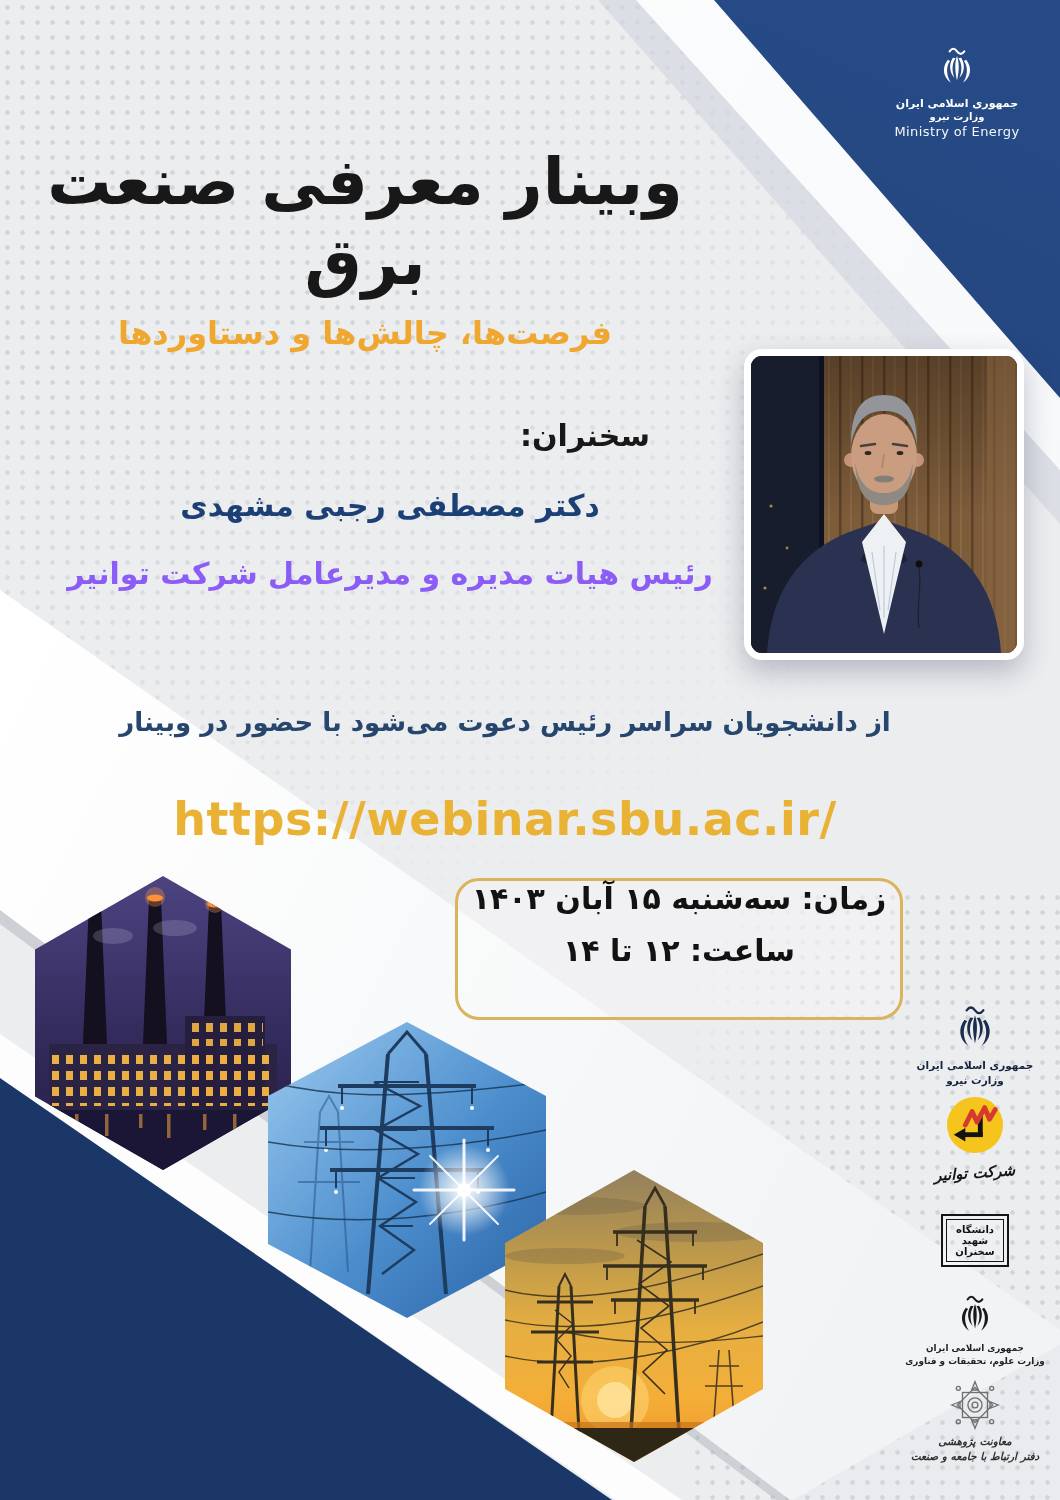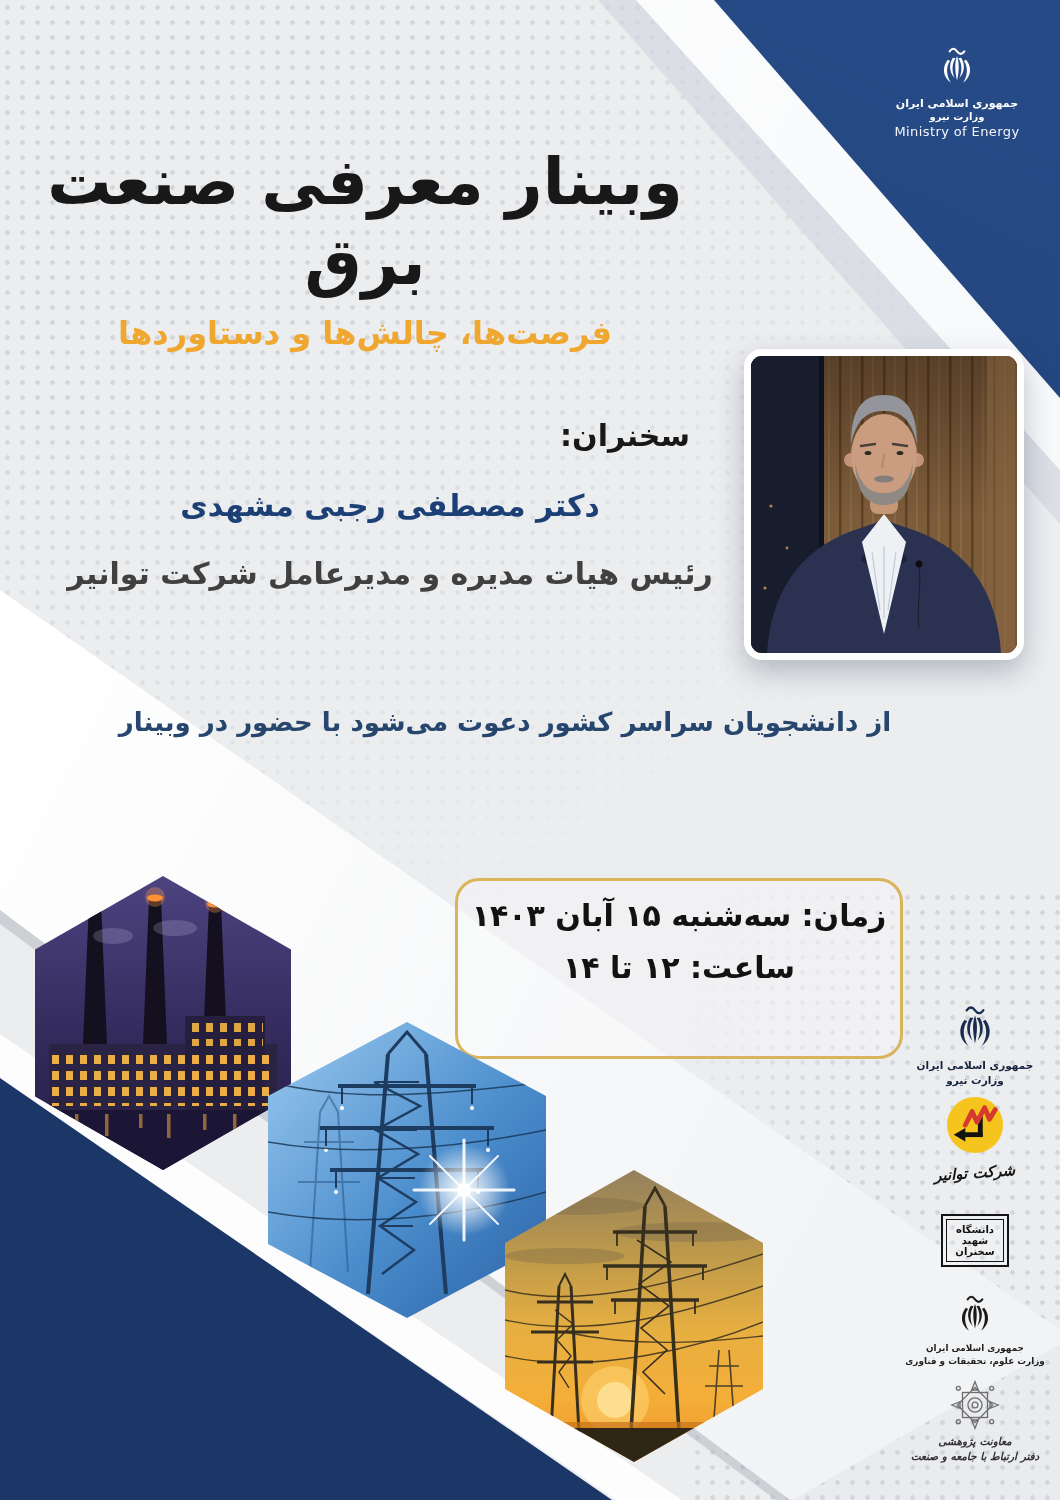--- a/index.html
+++ b/index.html
@@ -67,7 +67,7 @@
   .subtitle{font-size:32px;font-weight:800;color:#f0a72f;margin-top:12px;text-align:center;}
 
   
-  .speaker-label{left:520px;top:418px;width:170px;font-size:30px;font-weight:800;color:#181818;text-align:right;}
+  .speaker-label{left:520px;top:418px;width:170px;font-size:30px;font-weight:800;color:#181818;text-align:left;}
   .speaker-name{left:80px;top:488px;width:620px;font-size:30px;font-weight:800;color:#1c4076;text-align:center;}
   .speaker-role{left:60px;top:556px;width:660px;font-size:30px;font-weight:800;color:#404040;text-align:center;}
   .photo{left:744px;top:349px;width:280px;height:311px;border-radius:18px;border:7px solid #ffffff;

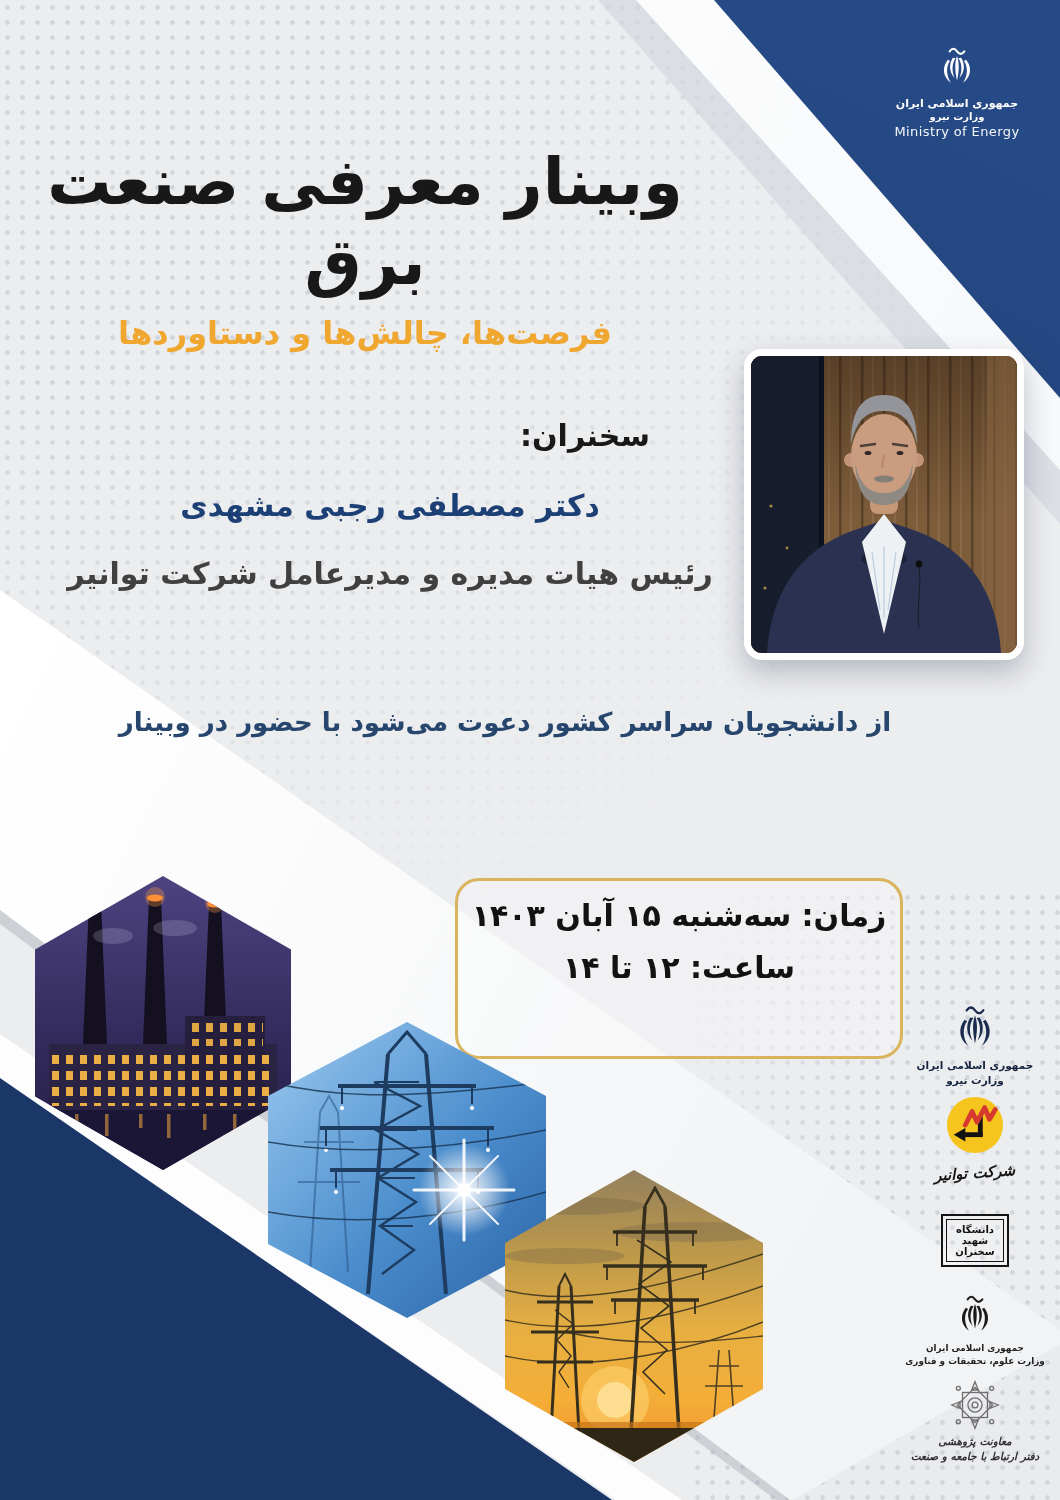--- a/index.html
+++ b/index.html
@@ -69,7 +69,7 @@
   
   .speaker-label{left:520px;top:418px;width:170px;font-size:30px;font-weight:800;color:#181818;text-align:left;}
   .speaker-name{left:80px;top:488px;width:620px;font-size:30px;font-weight:800;color:#1c4076;text-align:center;}
-  .speaker-role{left:60px;top:556px;width:660px;font-size:30px;font-weight:800;color:#404040;text-align:center;}
+  .speaker-role{left:60px;top:556px;width:660px;font-size:30px;font-weight:800;color:#8b5cf6;text-align:center;}
   .photo{left:744px;top:349px;width:280px;height:311px;border-radius:18px;border:7px solid #ffffff;
     box-sizing:border-box;overflow:hidden;background:#6d4f33;box-shadow:0 12px 28px rgba(40,50,80,.28);}
   .photo svg{display:block;width:100%;height:100%;}

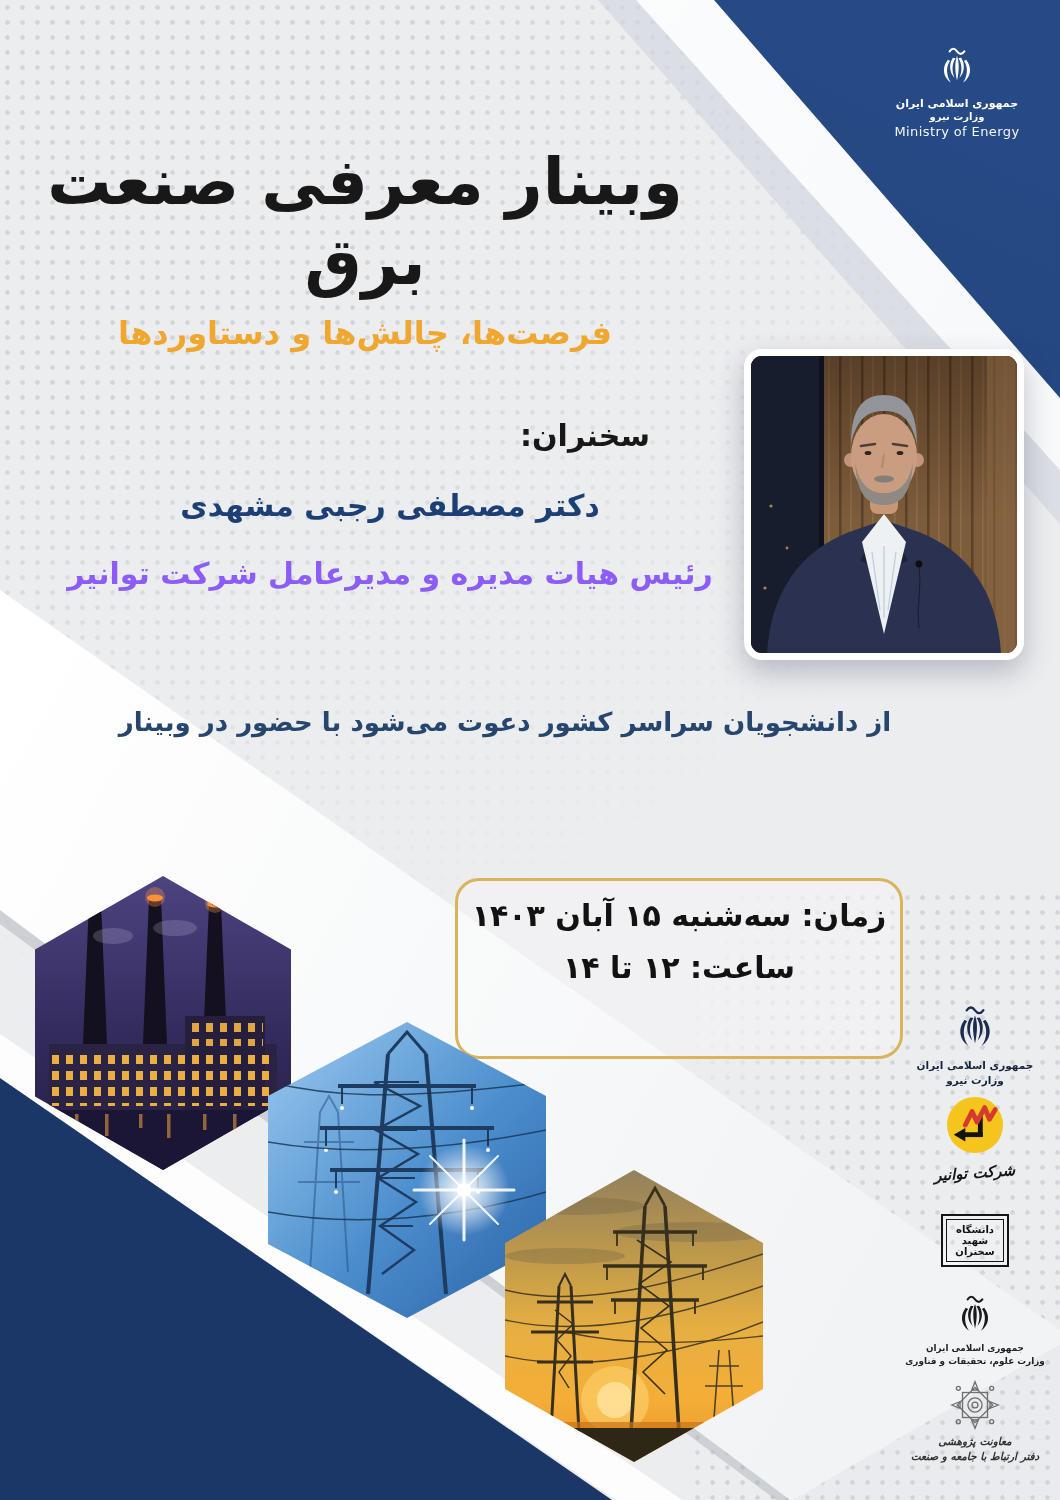--- a/index.html
+++ b/index.html
@@ -224,7 +224,7 @@
   </div>
 
   <div class="abs fa invite">
-    <div>از دانشجویان سراسر کشور دعوت می‌شود با حضور در وبینار</div>
+    <div>از دانشجویان سراسر رئیس دعوت می‌شود با حضور در وبینار</div>
   </div>
 
   <div class="abs schedule">

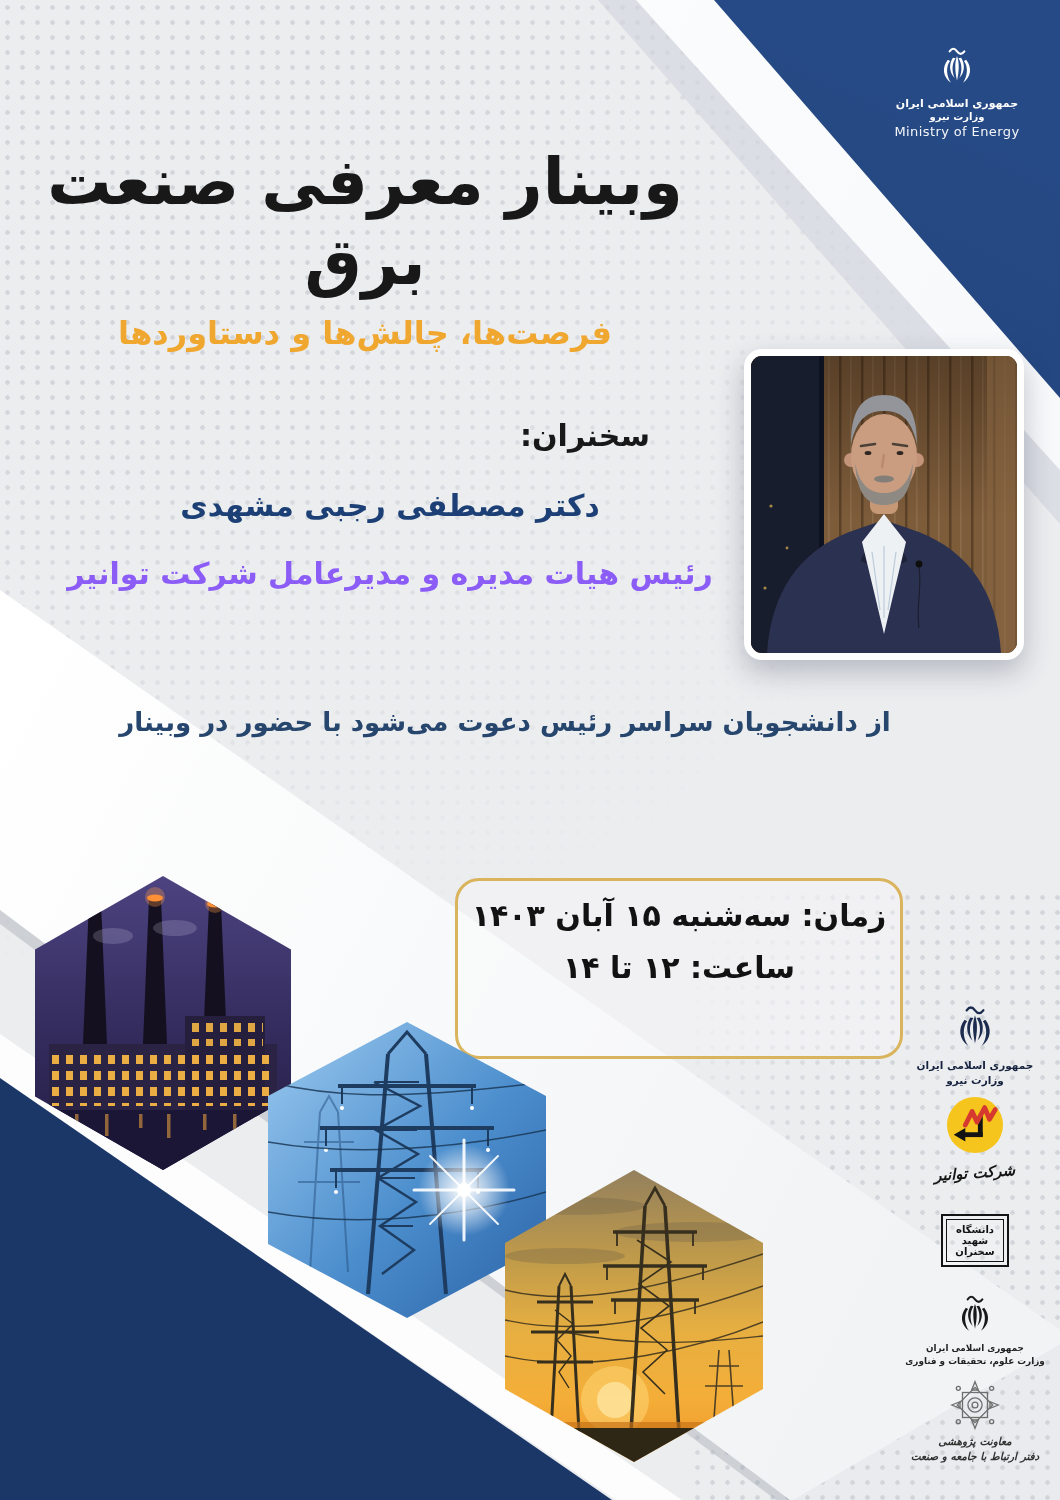--- a/index.html
+++ b/index.html
@@ -226,6 +226,7 @@
   <div class="abs fa invite">
     <div>از دانشجویان سراسر رئیس دعوت می‌شود با حضور در وبینار</div>
   </div>
+  <div class="abs link">https://webinar.sbu.ac.ir/</div>
 
   <div class="abs schedule">
     <div class="fa line">زمان: سه‌شنبه ۱۵ آبان ۱۴۰۳</div>

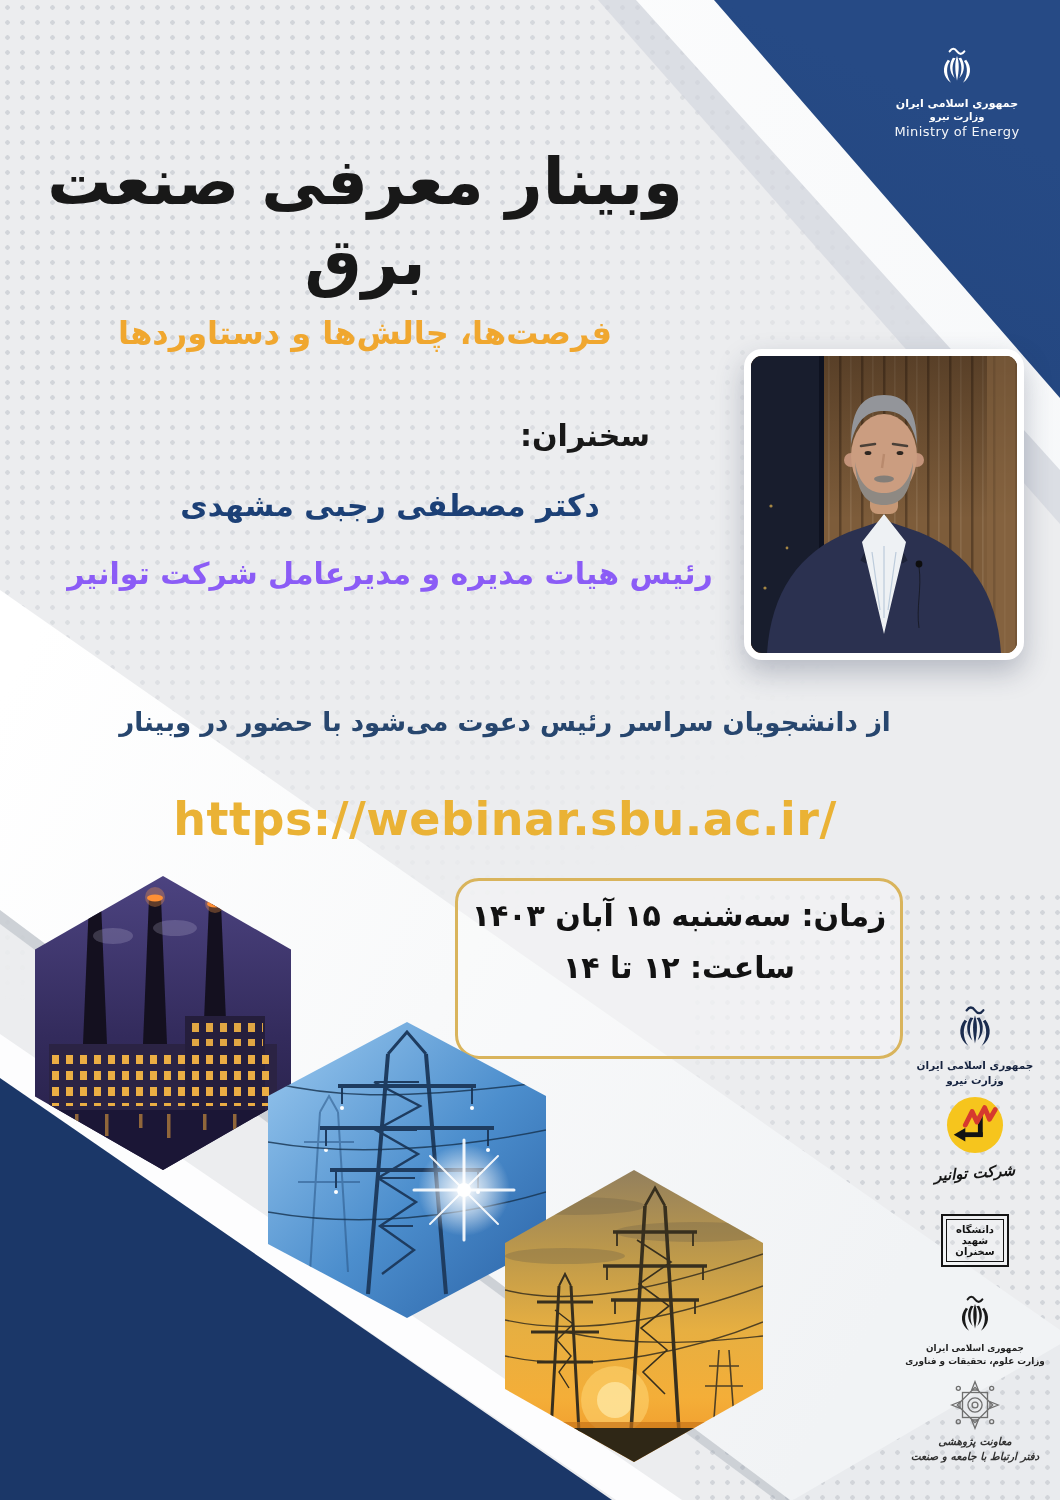--- a/index.html
+++ b/index.html
@@ -81,8 +81,8 @@
     font-size:46px;font-weight:800;letter-spacing:.5px;}
 
   
-  .schedule{left:455px;top:878px;width:448px;height:181px;border:3px solid #d9b45c;border-radius:24px;
-    box-sizing:border-box;background:rgba(252,252,253,.30);text-align:center;padding-top:17px;}
+  .schedule{left:455px;top:878px;width:448px;height:142px;border:3px solid #d9b45c;border-radius:24px;
+    box-sizing:border-box;background:rgba(252,252,253,.30);text-align:center;}
   .schedule .line{font-size:30px;font-weight:800;color:#121212;}
   .schedule .line + .line{margin-top:17px;}
 

